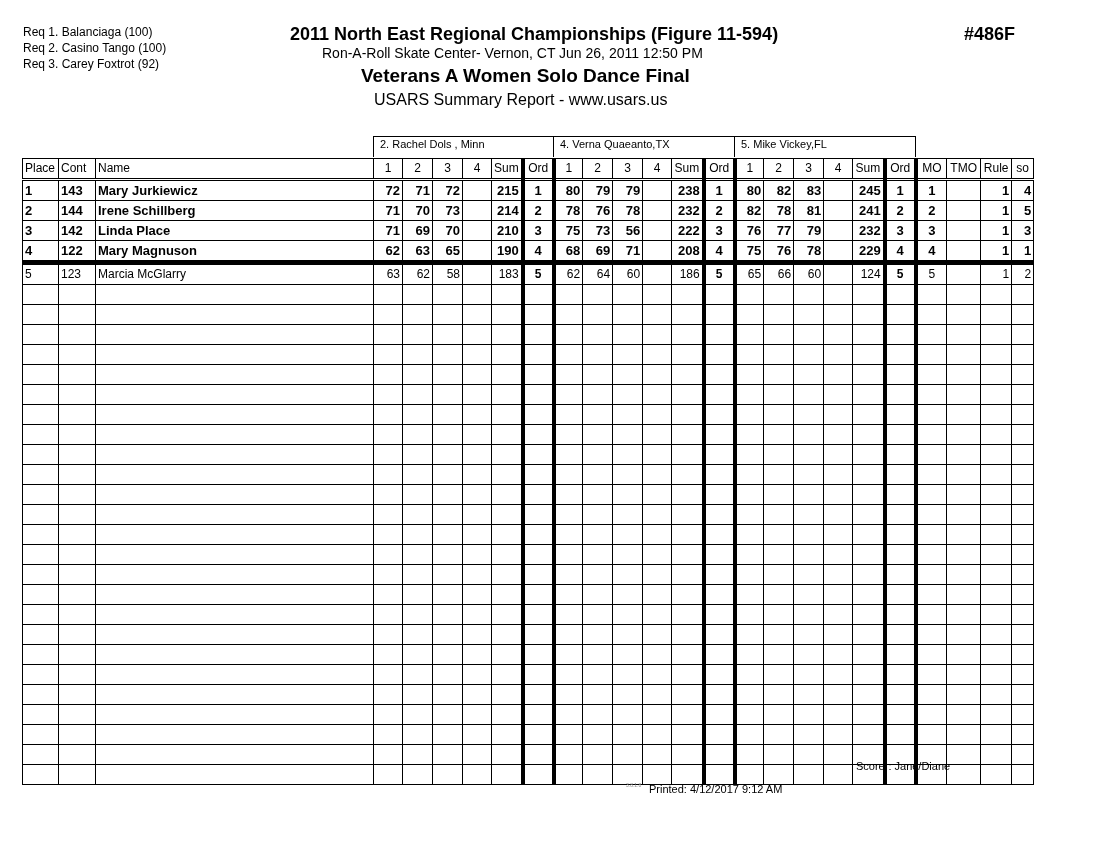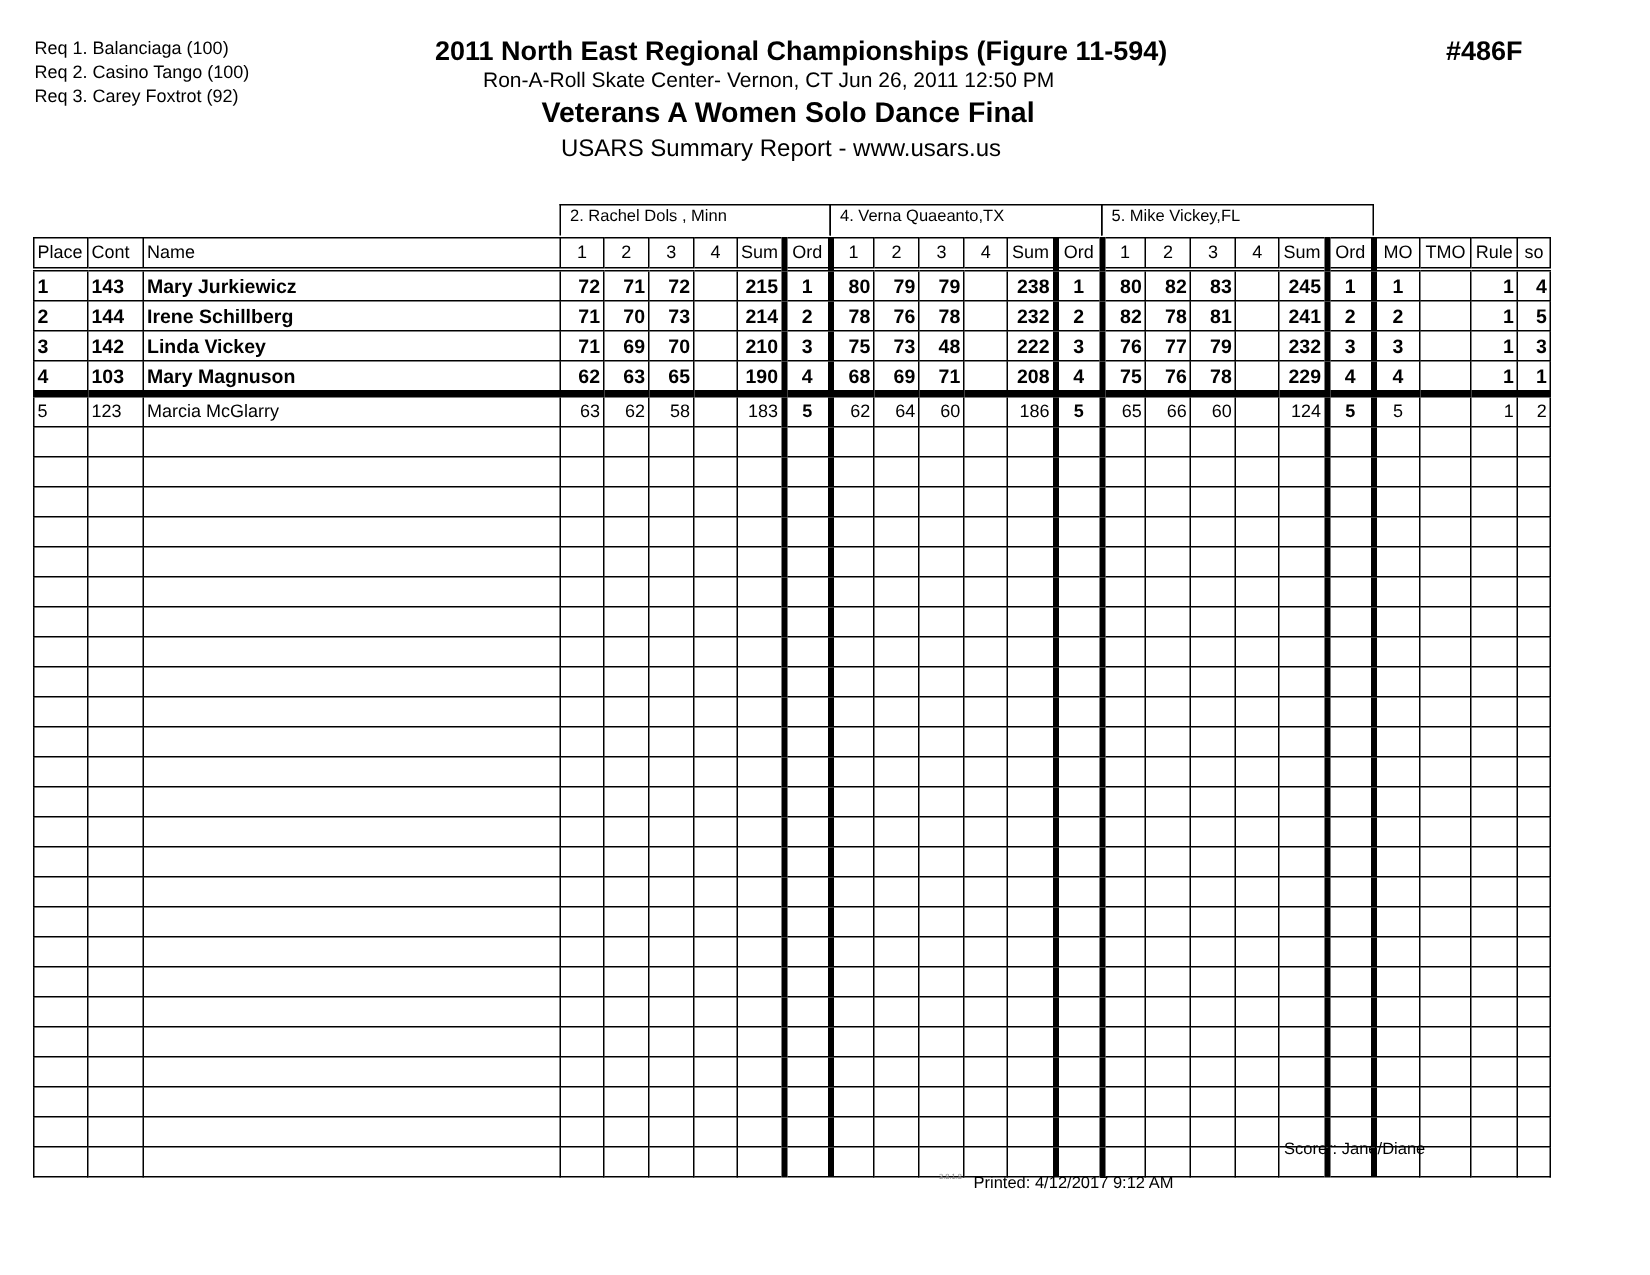--- a/index.html
+++ b/index.html
@@ -153,7 +153,7 @@
       <tr class="bold">
         <td>3</td>
         <td>142</td>
-        <td>Linda Vickey</td>
+        <td>Linda Place</td>
         <td class="r">71</td>
         <td class="r">69</td>
         <td class="r">70</td>

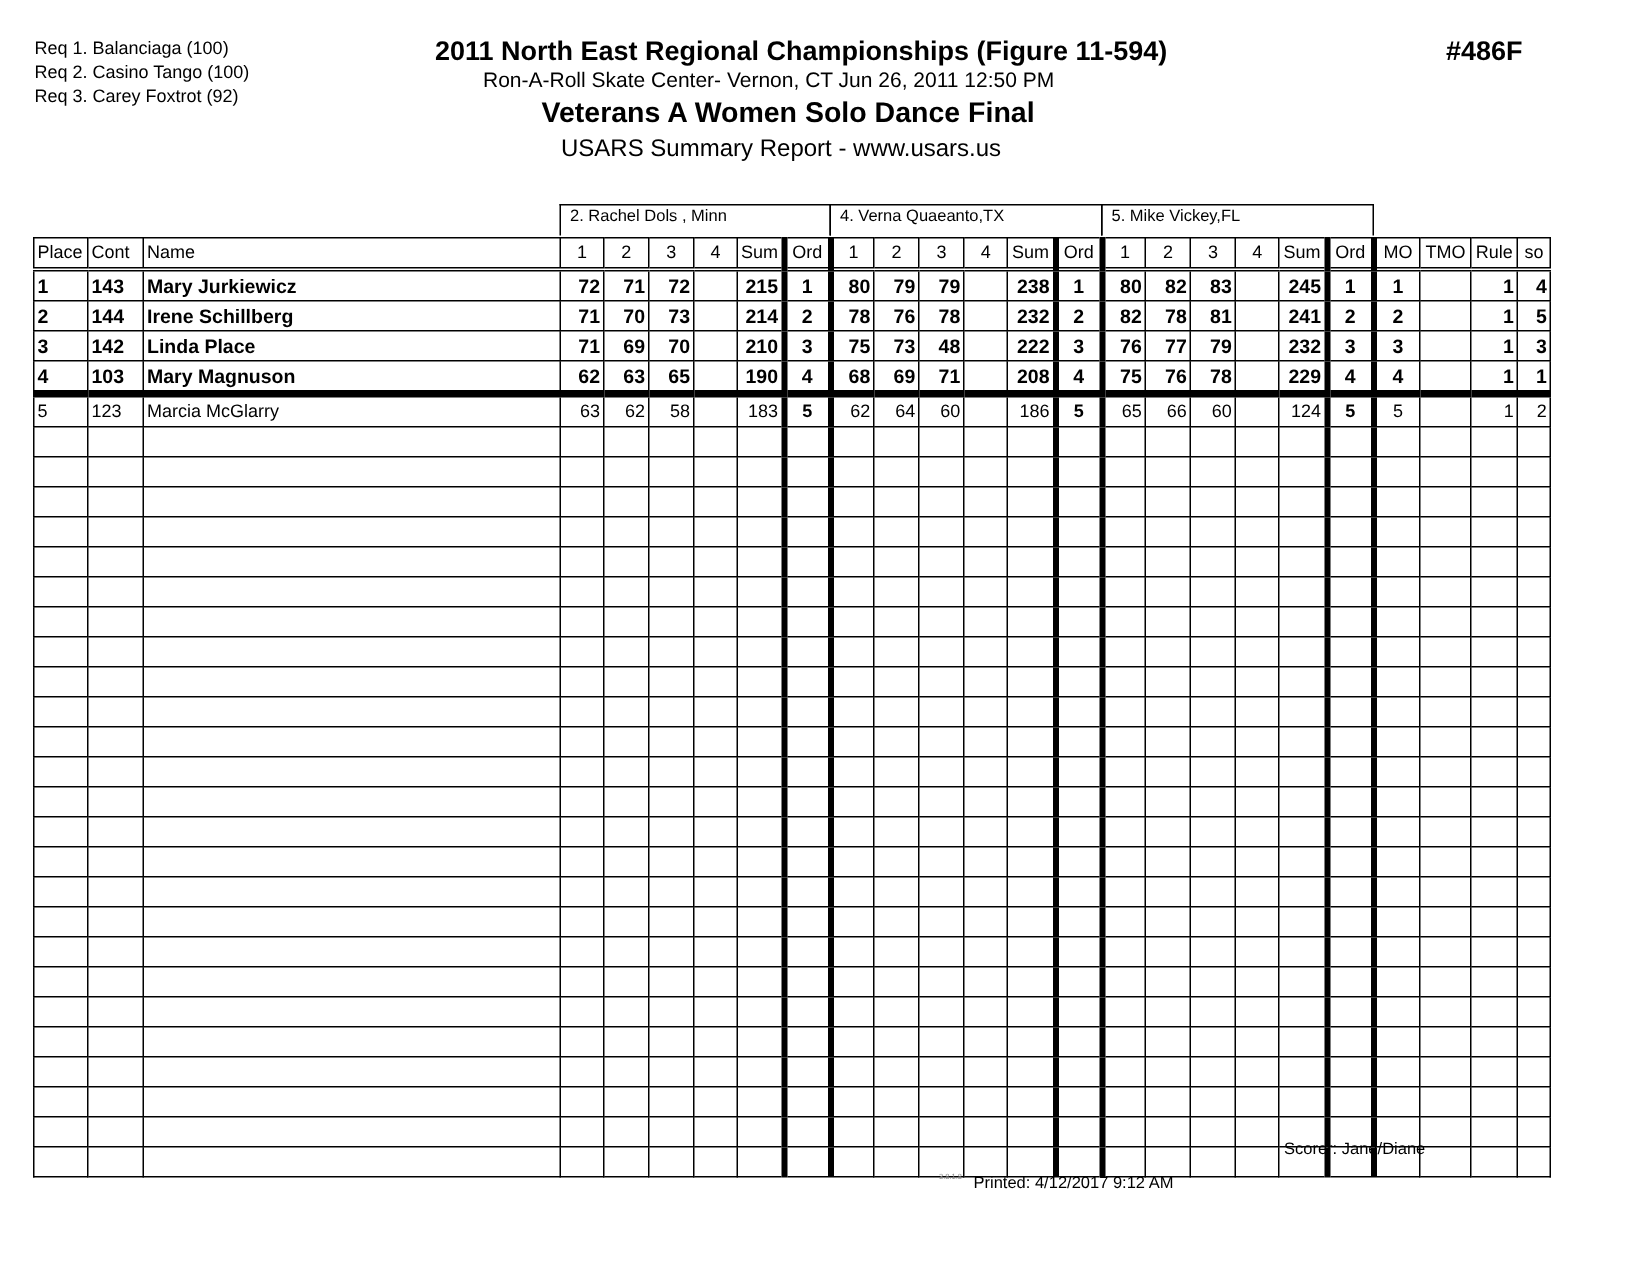--- a/index.html
+++ b/index.html
@@ -162,7 +162,7 @@
         <td class="c thickR" style="font-weight: bold;">3</td>
         <td class="r">75</td>
         <td class="r">73</td>
-        <td class="r">48</td>
+        <td class="r">56</td>
         <td class="r"></td>
         <td class="r thickR">222</td>
         <td class="c thickR" style="font-weight: bold;">3</td>

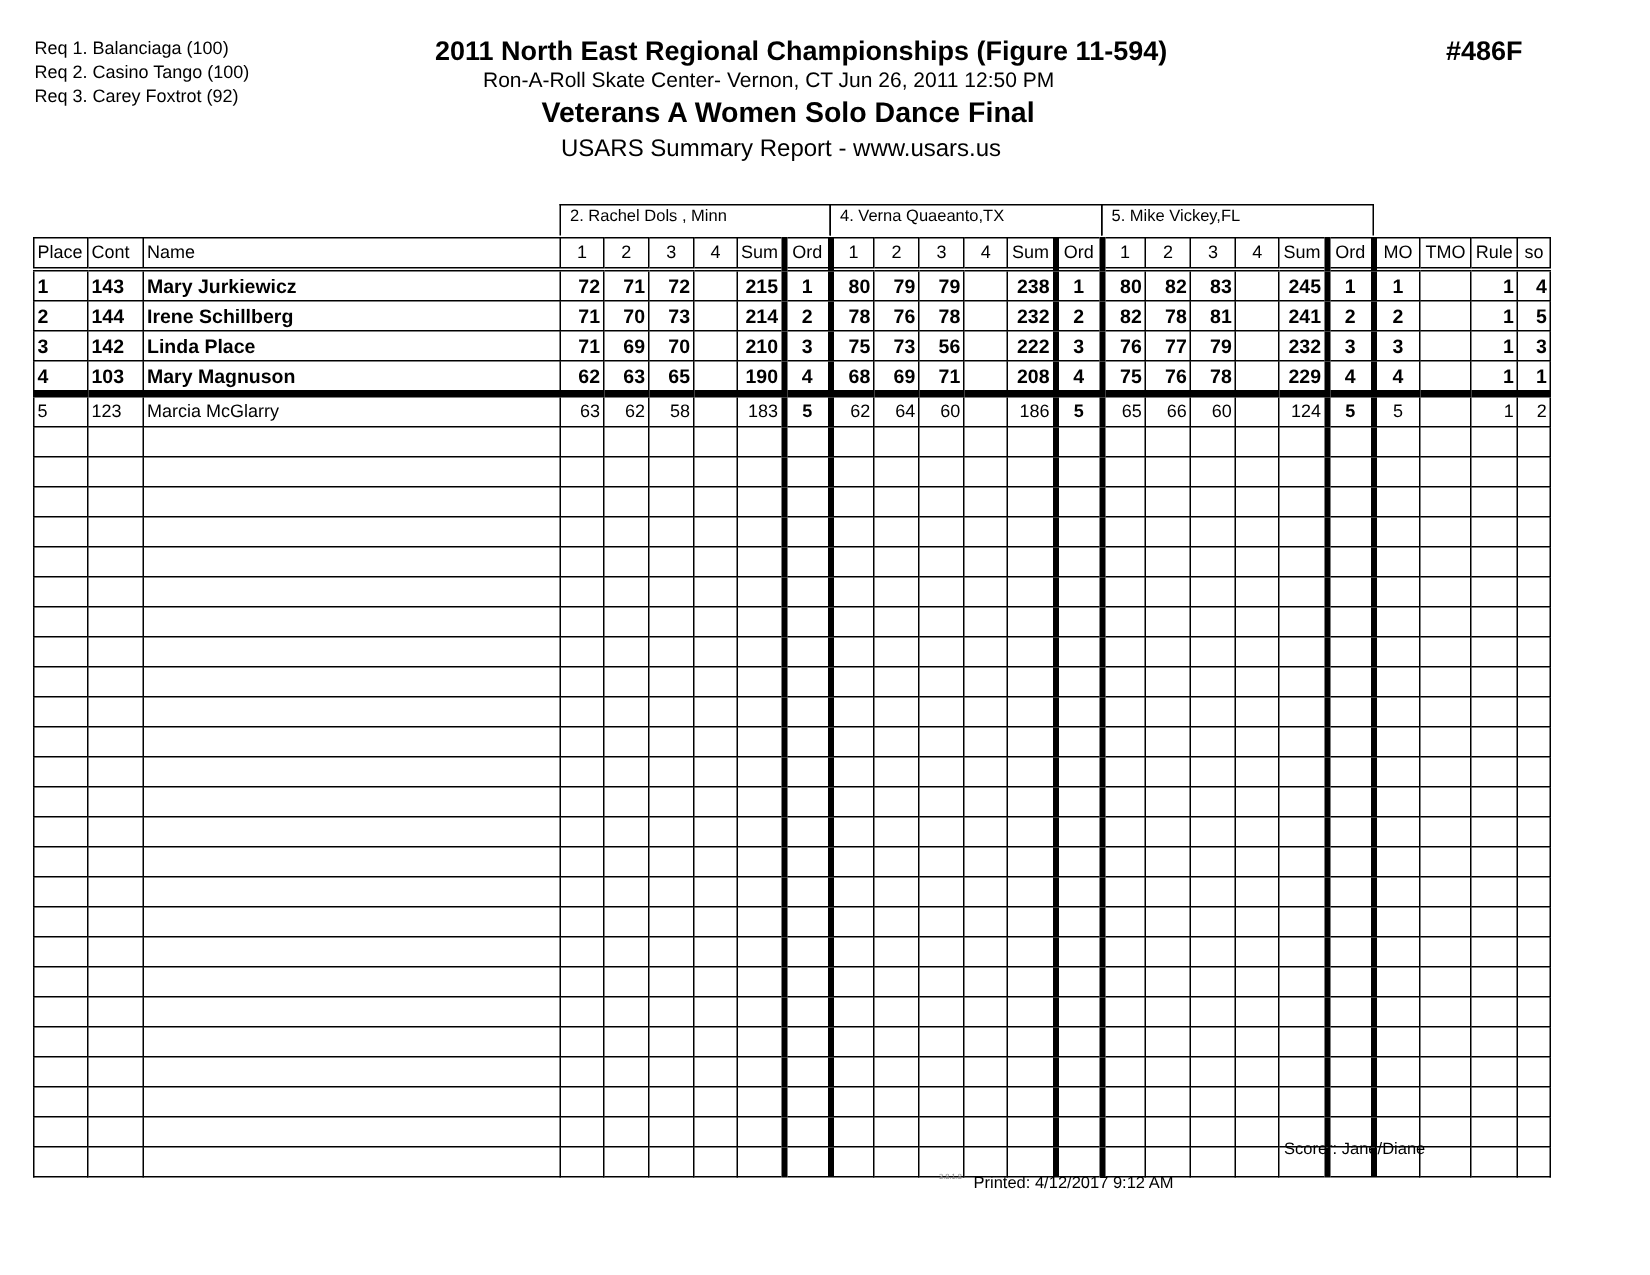--- a/index.html
+++ b/index.html
@@ -179,7 +179,7 @@
       </tr>
       <tr class="bold cut">
         <td>4</td>
-        <td>103</td>
+        <td>122</td>
         <td>Mary Magnuson</td>
         <td class="r">62</td>
         <td class="r">63</td>

